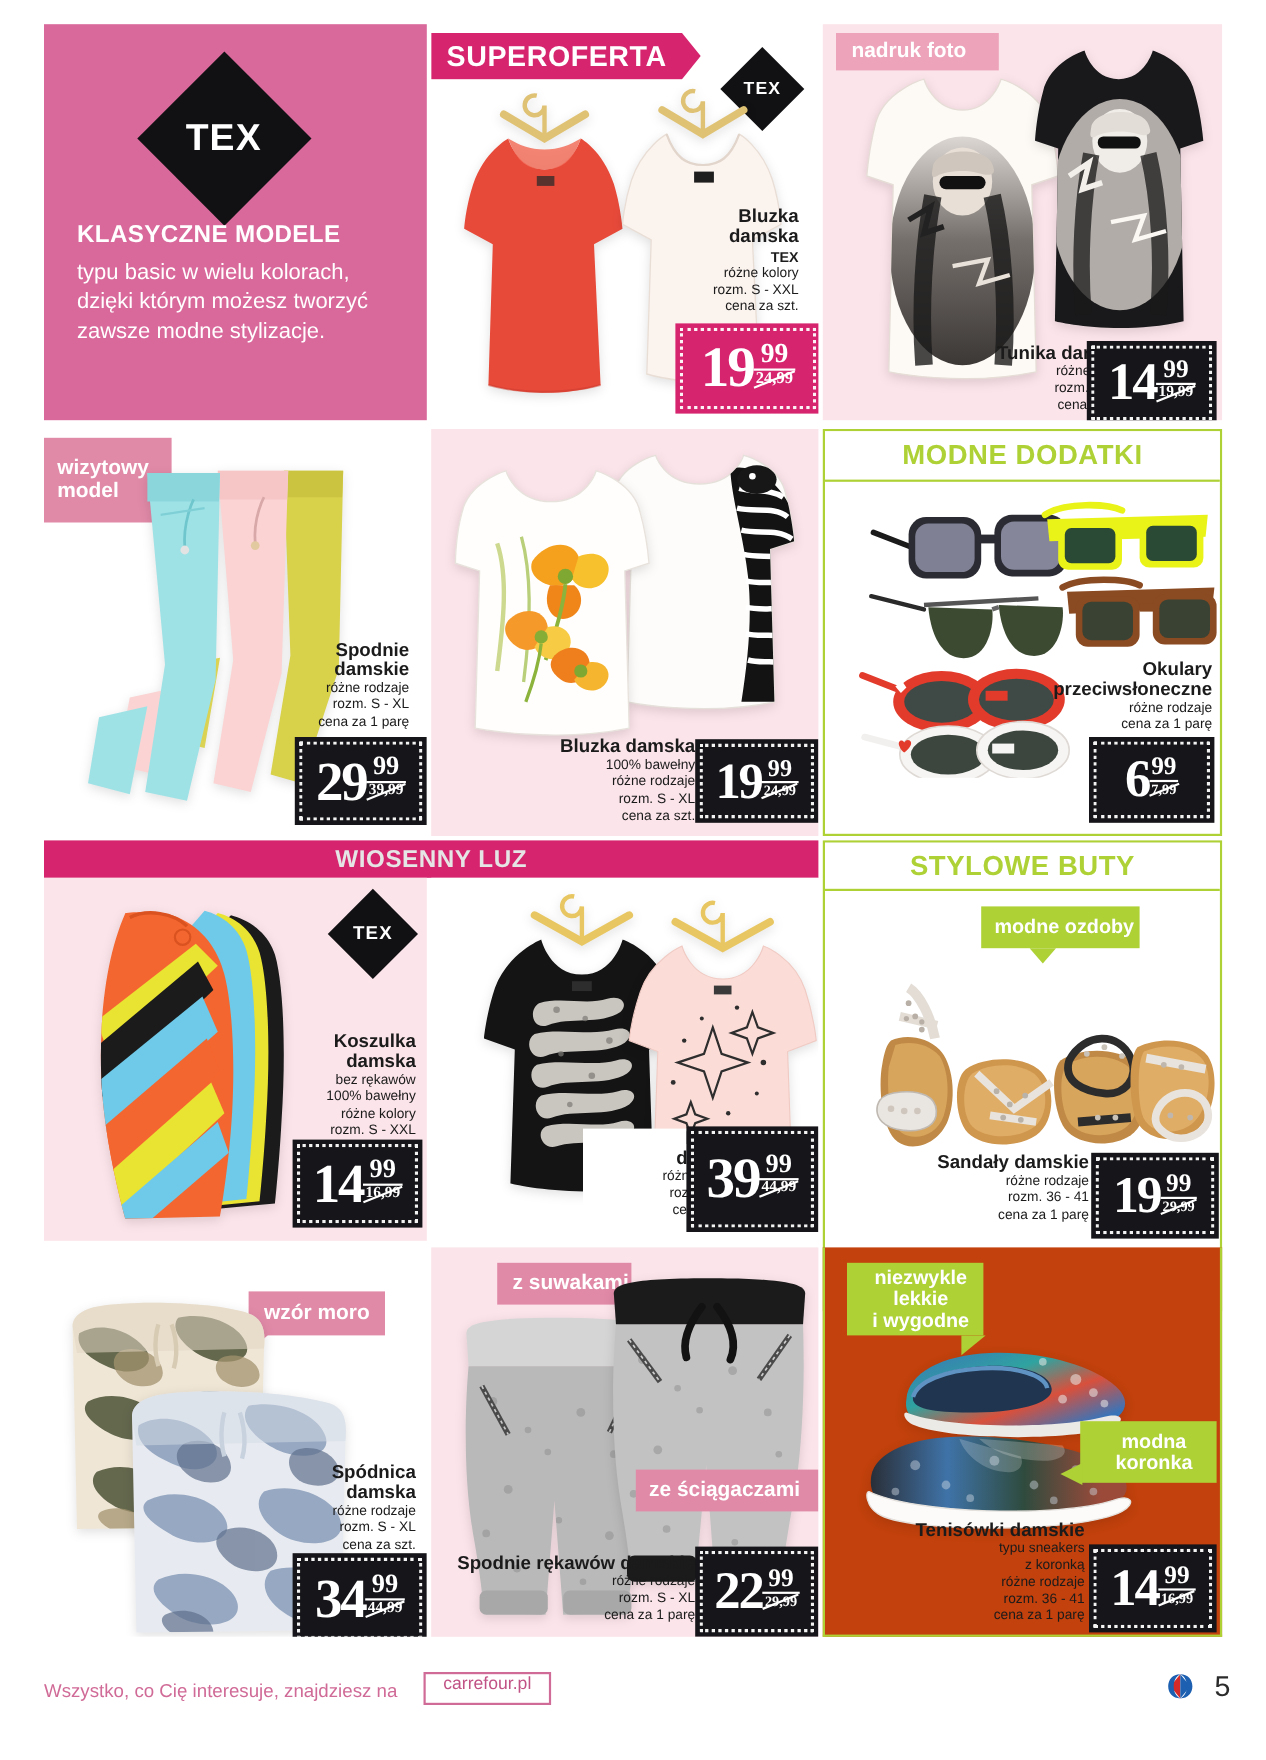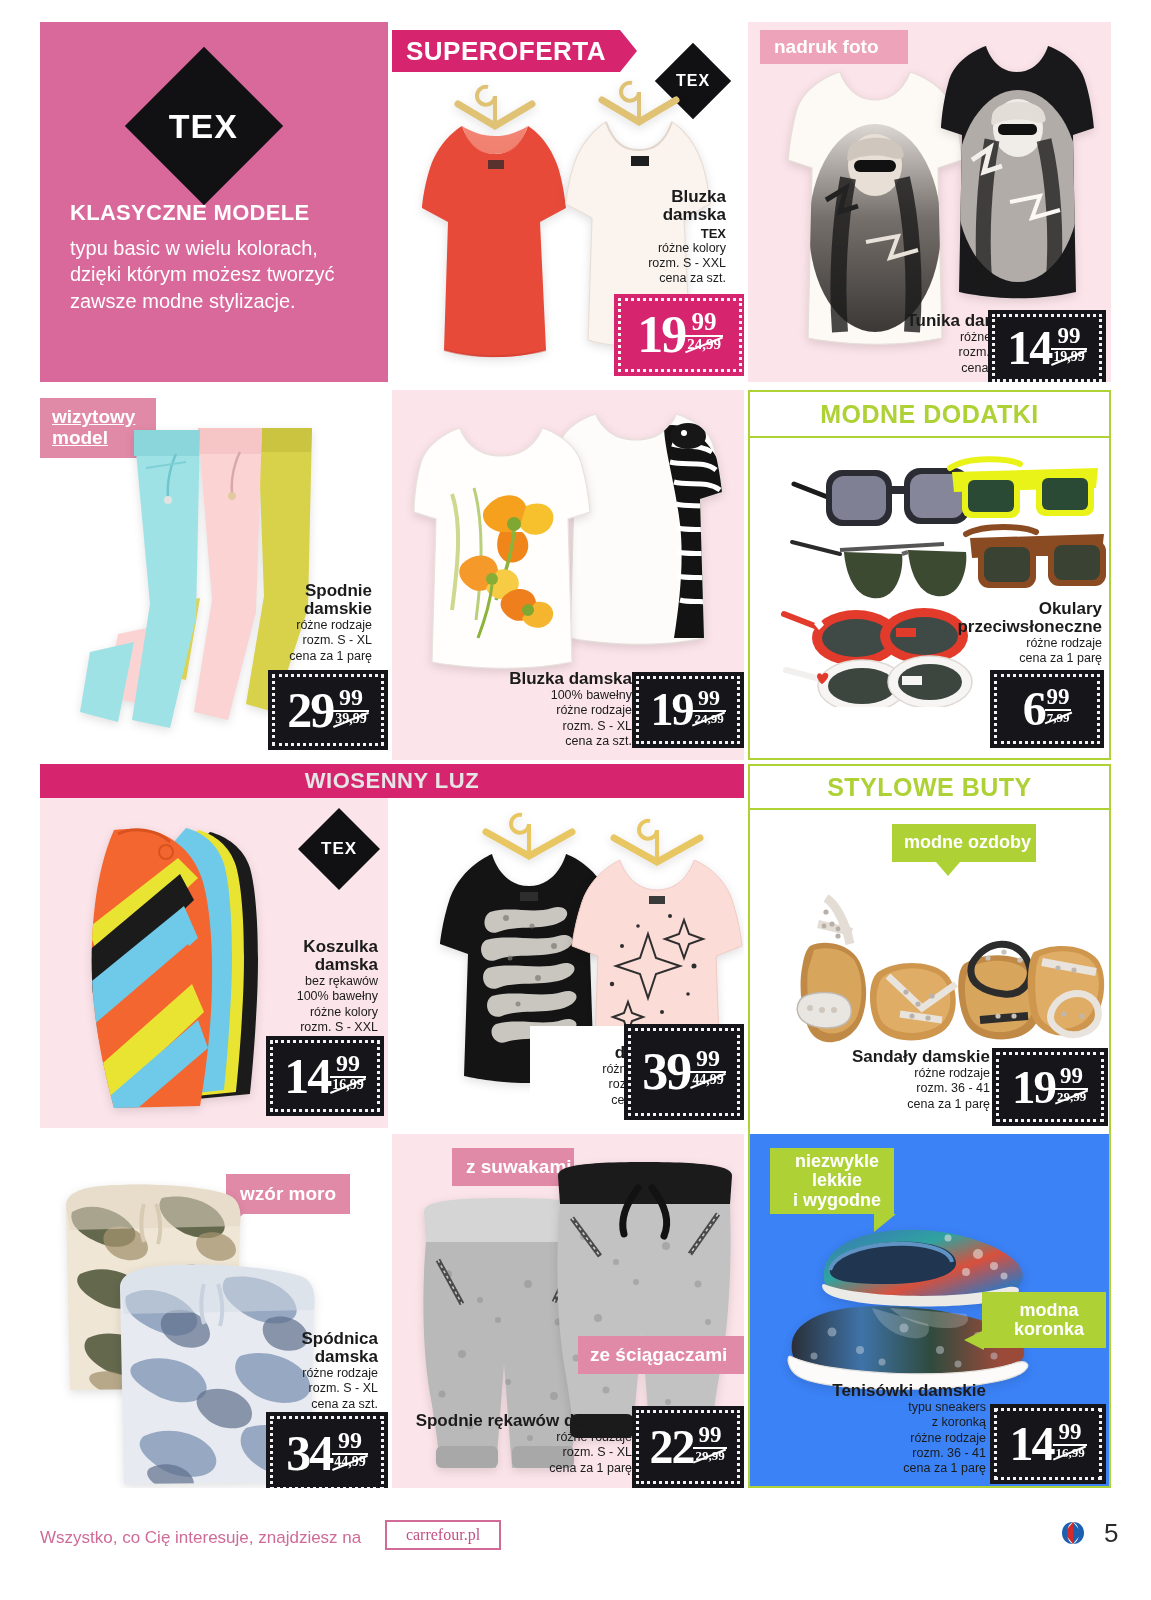--- a/index.html
+++ b/index.html
@@ -245,7 +245,7 @@
   </div>
 
   <div class="panel" style="left:40px;top:390px;width:348px;height:370px;background:#ffffff;">
-    <div class="ribbon pink-deep" style="left:0;top:8px;width:116px;height:60px;padding-left:12px;font-size:19px;white-space:pre-line;text-decoration:underline;">
+    <div class="ribbon pink-deep" style="left:0;top:8px;width:116px;height:77px;padding-left:12px;font-size:19px;white-space:pre-line;">
       <span>wizytowy
 model</span>
     </div>

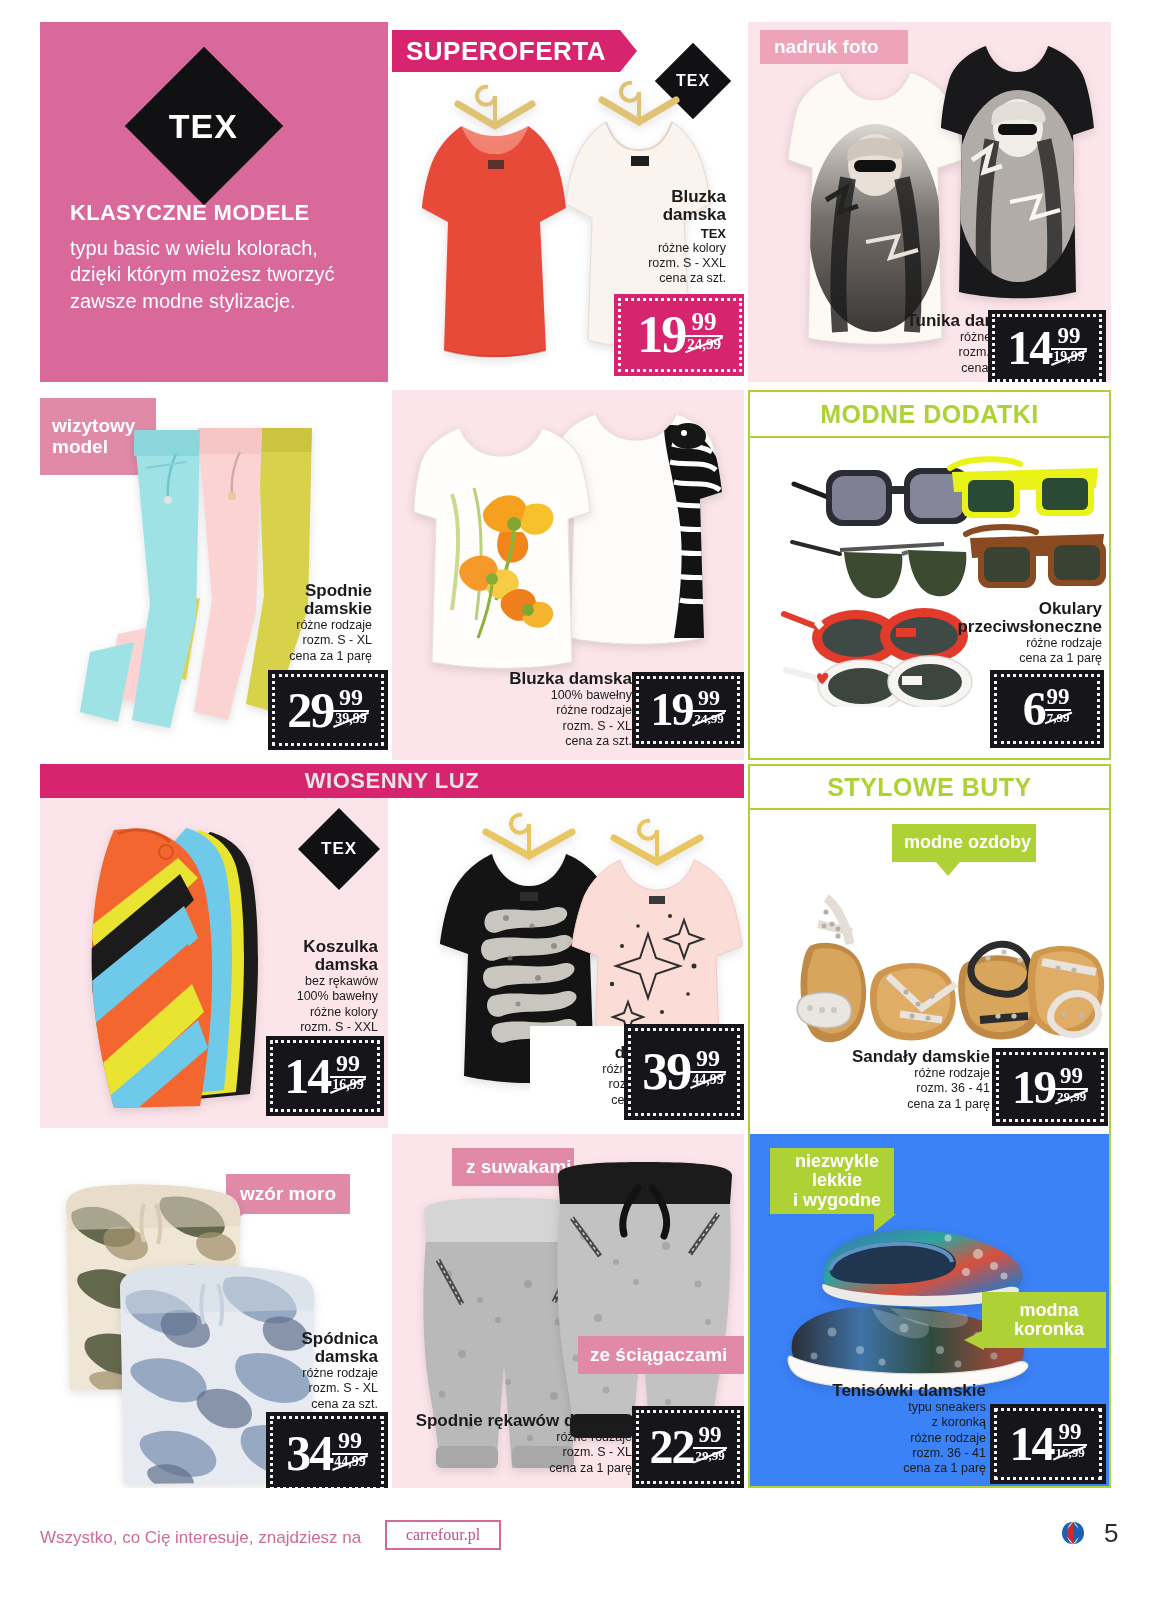--- a/index.html
+++ b/index.html
@@ -876,7 +876,7 @@
     </div>
   </div>
 
-  <div class="panel" style="left:748px;top:1134px;width:363px;height:354px;background:#3b82f6;border:2px solid #aed136;border-top:none;">
+  <div class="panel" style="left:748px;top:1134px;width:363px;height:354px;background:#c2410c;border:2px solid #aed136;border-top:none;">
     <div class="ribbon green" style="left:20px;top:14px;width:124px;height:66px;padding-left:10px;font-size:18px;white-space:pre-line;text-align:center;justify-content:center;">
       <span>niezwykle
 lekkie

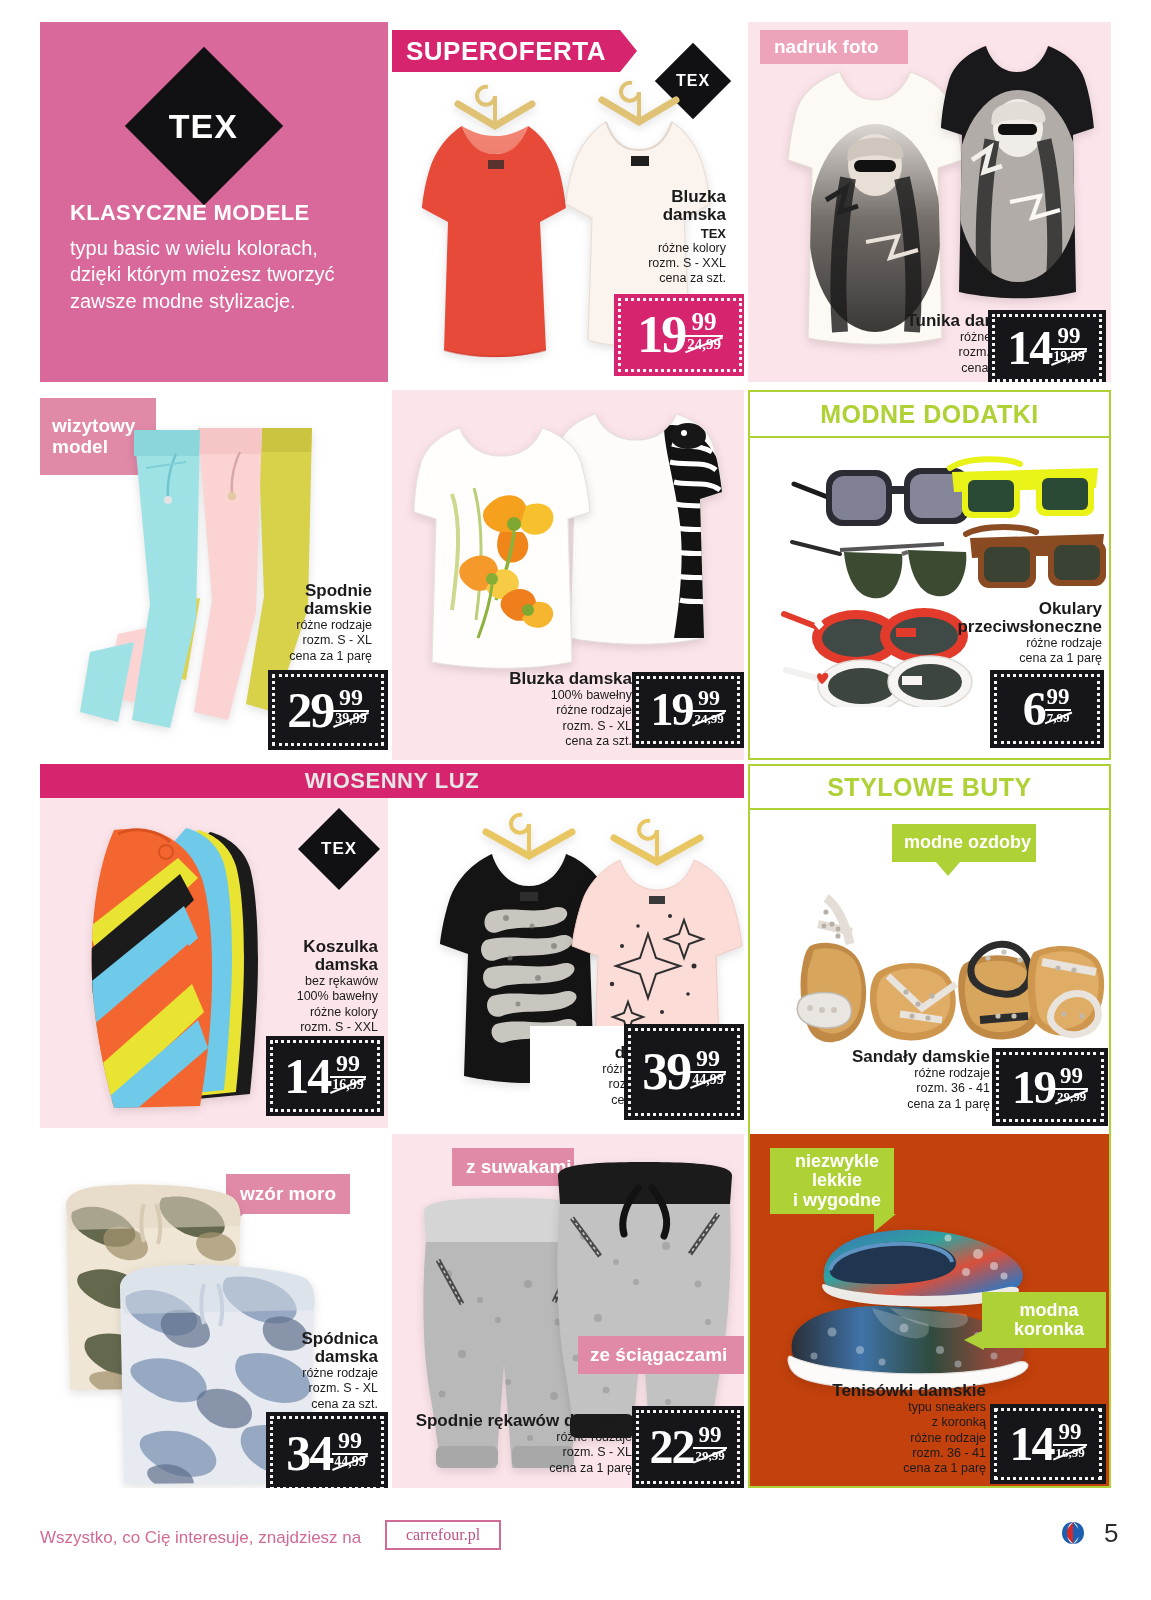--- a/index.html
+++ b/index.html
@@ -92,7 +92,7 @@
   .footer-txt { position: absolute; color: #d06a96; }
   .footer-box {
     position: absolute; border: 2px solid #d06a96; color: #c05285;
-    display: flex; align-items: center; justify-content: center; font-family: Liberation Serif, serif;
+    display: flex; align-items: flex-start; justify-content: center;
   }
   .pagenum { position: absolute; color: #2b2b2b; }
 

